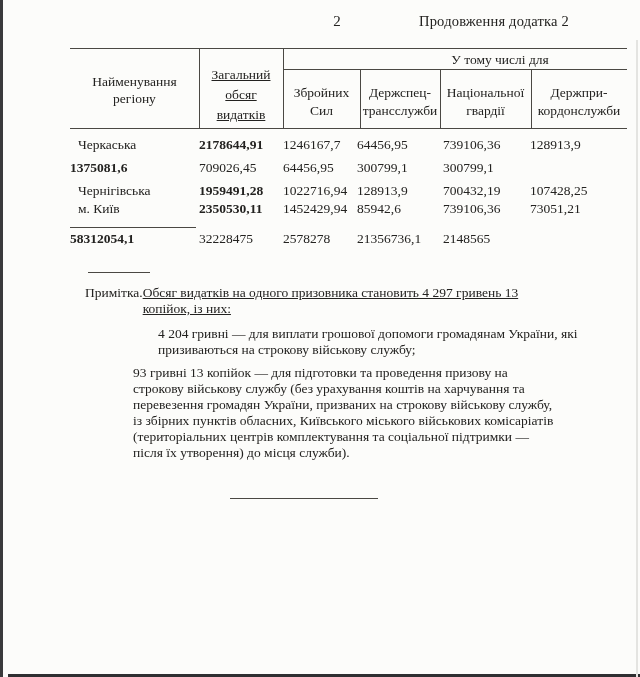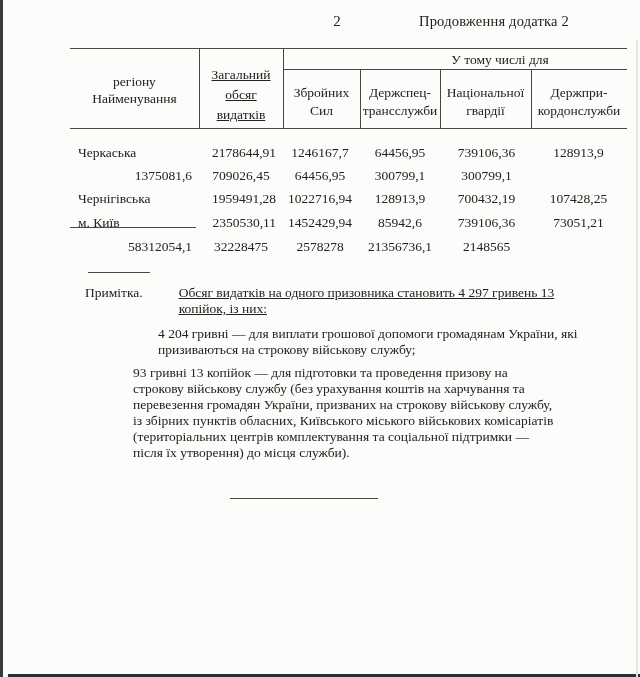--- a/index.html
+++ b/index.html
@@ -82,8 +82,8 @@
   <div class="hcell h-group">У тому числі для</div>
 
   <div class="hcell h-region">
+    <div>Найменування</div>
     <div>регіону</div>
-    <div>Найменування</div>
   </div>
 
   <div class="hcell h-total">

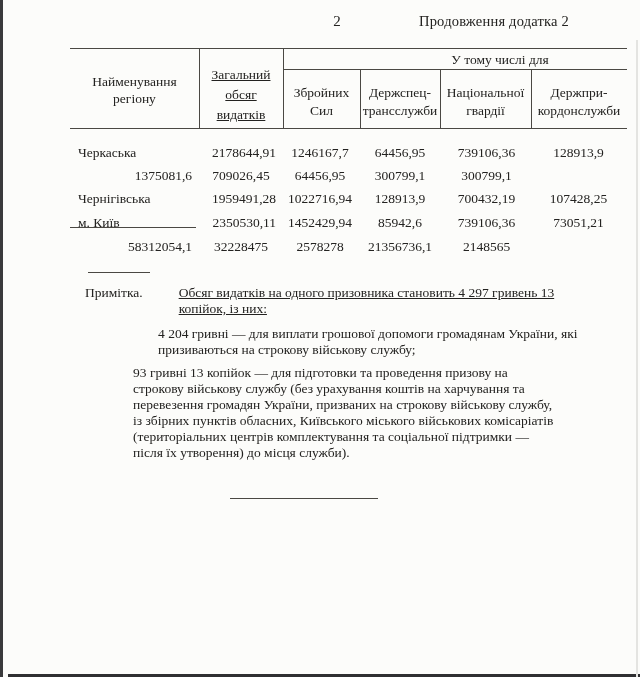--- a/index.html
+++ b/index.html
@@ -40,7 +40,7 @@
   .trow{
     position:absolute;left:70px;width:557px;display:grid;
     grid-template-columns:129px 84px 74px 86px 87px 97px;
-    font-size:13.5px;line-height:16px;margin-top:8px;
+    font-size:13.5px;line-height:16px;
   }
   .c{white-space:nowrap;}
   .c.region{text-align:left;padding-left:8px;}

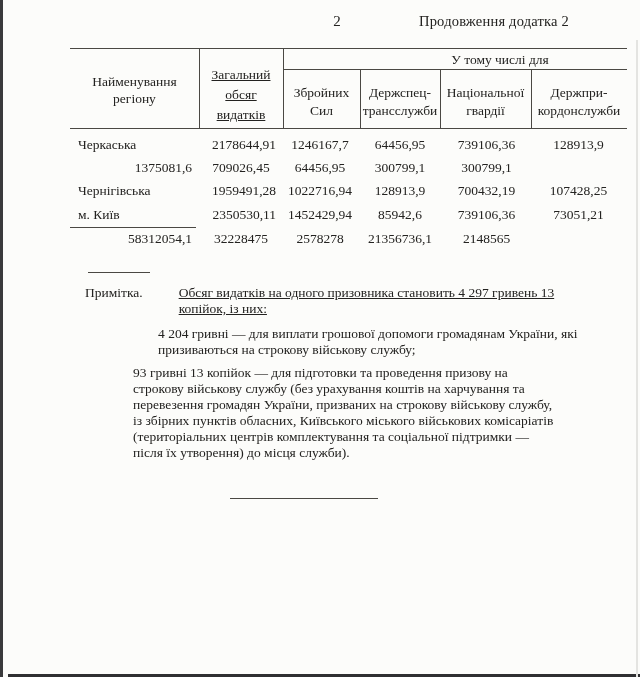--- a/index.html
+++ b/index.html
@@ -44,7 +44,7 @@
   }
   .c{white-space:nowrap;}
   .c.region{text-align:left;padding-left:8px;}
-  .c.total{text-align:right;padding-right:7px;}
+  .c.total{text-align:left;padding-right:7px;font-weight:bold;}
   .c.num{text-align:center;}
   
   .note-rule{left:88px;top:272px;width:62px;}

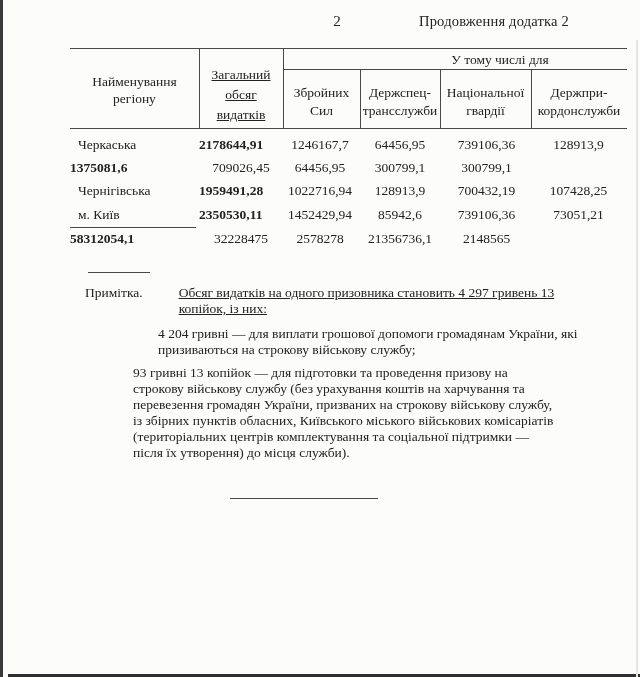--- a/index.html
+++ b/index.html
@@ -45,7 +45,7 @@
   .c{white-space:nowrap;}
   .c.region{text-align:left;padding-left:8px;}
   .c.total{text-align:left;padding-right:7px;font-weight:bold;}
-  .c.num{text-align:center;}
+  .c.num{}
   
   .note-rule{left:88px;top:272px;width:62px;}
   .note{position:absolute;left:85px;top:285px;width:515px;font-size:13.5px;line-height:16px;}

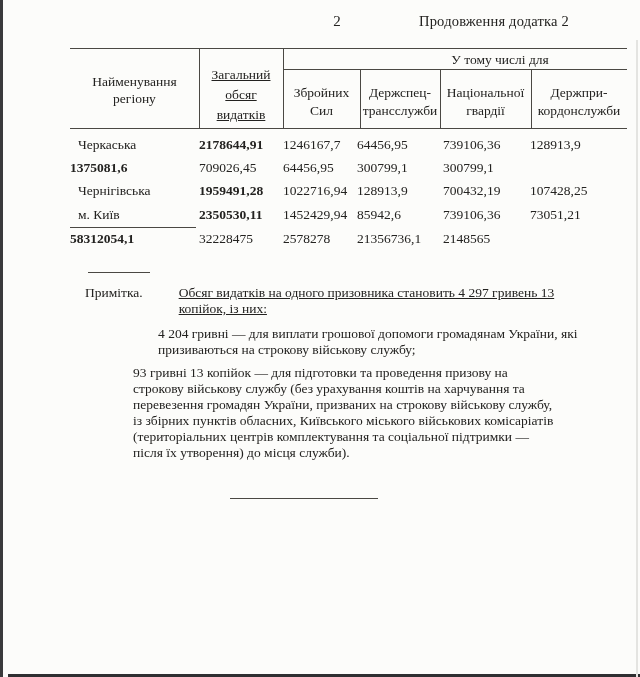--- a/index.html
+++ b/index.html
@@ -138,7 +138,7 @@
     <span class="c num">107428,25</span>
   </div>
 
-  <div class="trow" style="top:207px">
+  <div class="trow" style="top:201px">
     <span class="c region">м. Київ</span>
     <span class="c total">2350530,11</span>
     <span class="c num">1452429,94</span>

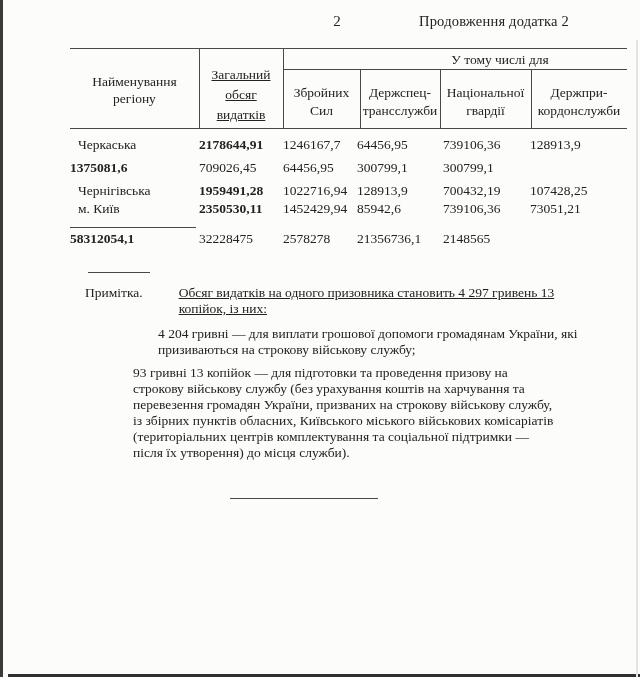--- a/index.html
+++ b/index.html
@@ -49,7 +49,7 @@
   
   .note-rule{left:88px;top:272px;width:62px;}
   .note{position:absolute;left:85px;top:285px;width:515px;font-size:13.5px;line-height:16px;}
-  .note-first{display:flex;gap:36px;}
+  .note-first{display:flex;}
   .note-label{flex:0 0 57px;}
   .note-intro{width:400px;text-decoration:underline;}
   .note-item{margin-left:73px;width:426px;}

